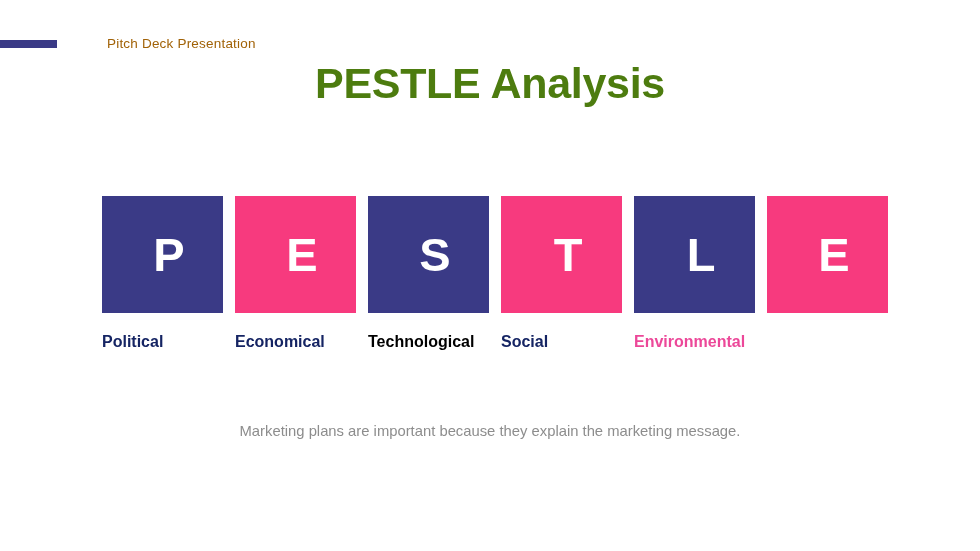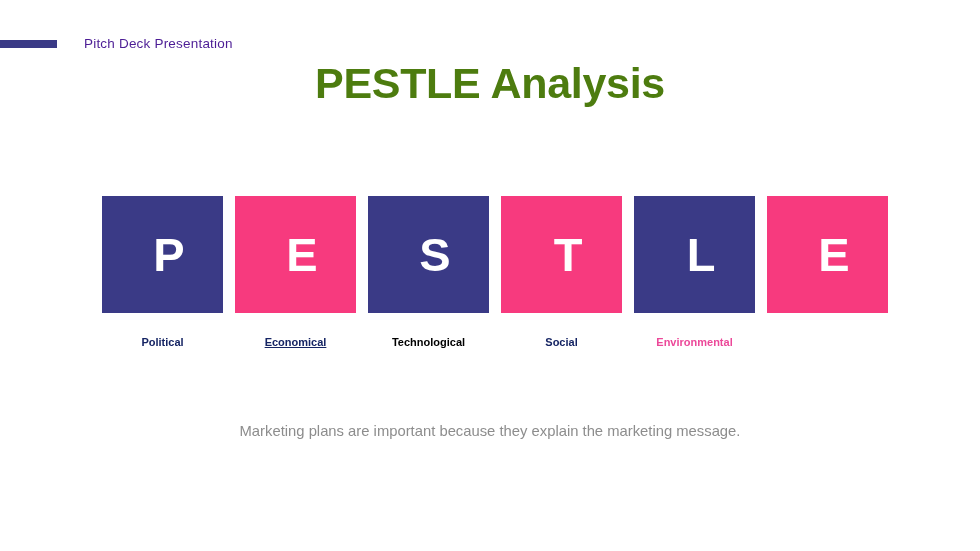--- a/index.html
+++ b/index.html
@@ -142,7 +142,7 @@
 
   <div id="accent-bar" style="background: rgb(58, 58, 134);"></div>
 
-  <div id="kicker" style="color: #4c1d95;">Pitch Deck Presentation</div>
+  <div id="kicker" style="color: #a16207; margin-left: 23px;">Pitch Deck Presentation</div>
 
   <div id="slide-title" style="color: #4d7c0f;">PESTLE Analysis</div>
 

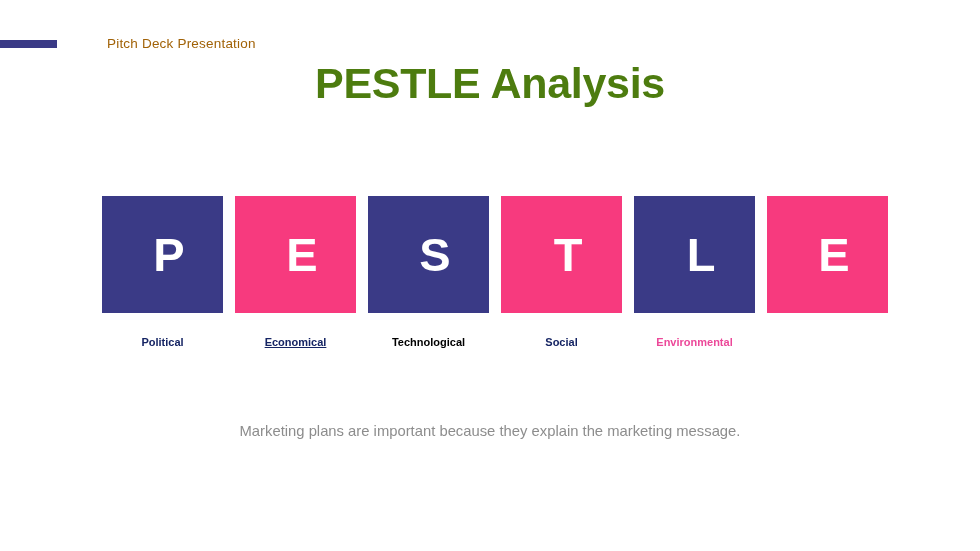--- a/index.html
+++ b/index.html
@@ -110,8 +110,8 @@
   .pestle-label {
     width: 121px;
     flex: 0 0 121px;
-    text-align: center;
-    font-size: 11px;
+    text-align: left;
+    font-size: 16px;
     line-height: 22px;
     font-weight: bold;
     color: #152463;

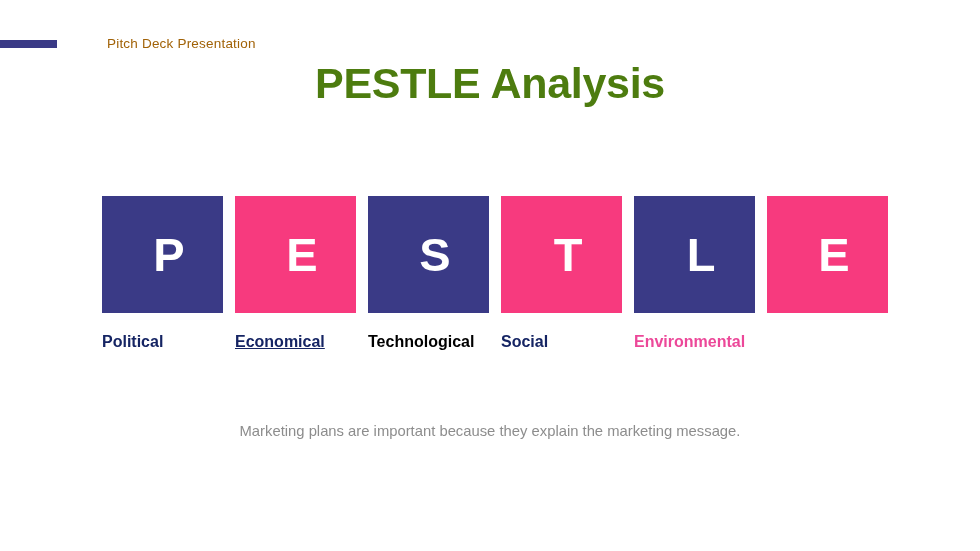--- a/index.html
+++ b/index.html
@@ -169,7 +169,7 @@
 
   <div id="pestle-labels">
     <div class="pestle-label" style="color: rgb(21, 36, 99);">Political</div>
-    <div class="pestle-label" style="color: rgb(21, 36, 99); text-decoration: underline;">Economical</div>
+    <div class="pestle-label" style="color: rgb(21, 36, 99);">Economical</div>
     <div class="pestle-label" style="color: #000000;">Technological</div>
     <div class="pestle-label" style="color: rgb(21, 36, 99);">Social</div>
     <div class="pestle-label" style="color: #ec4899;">Environmental</div>

